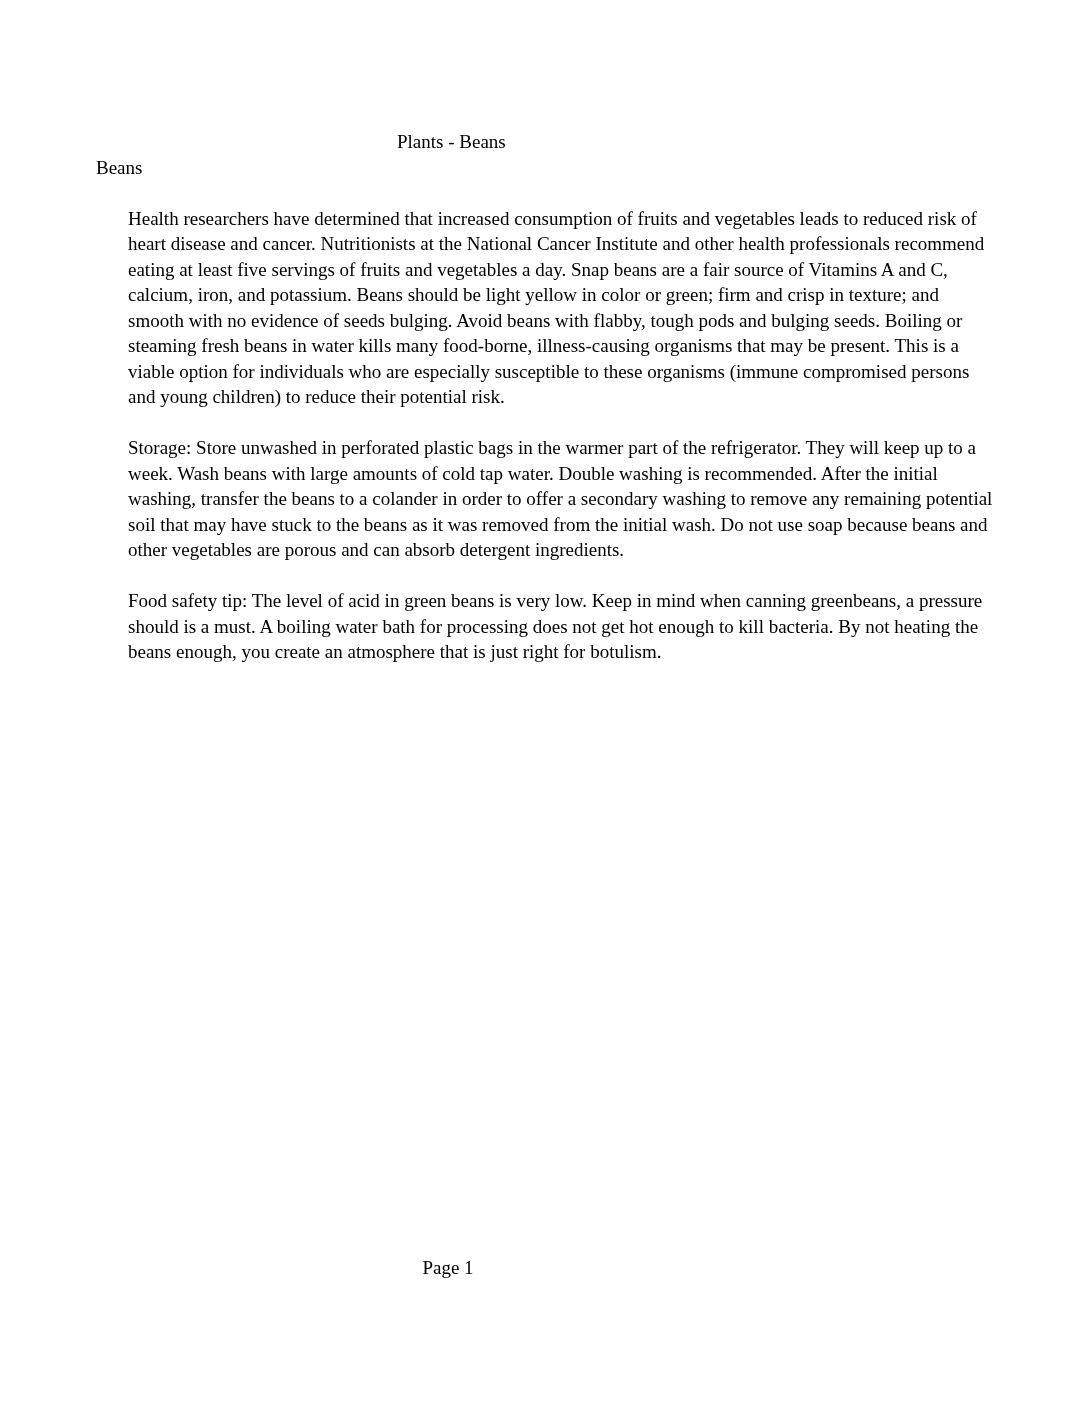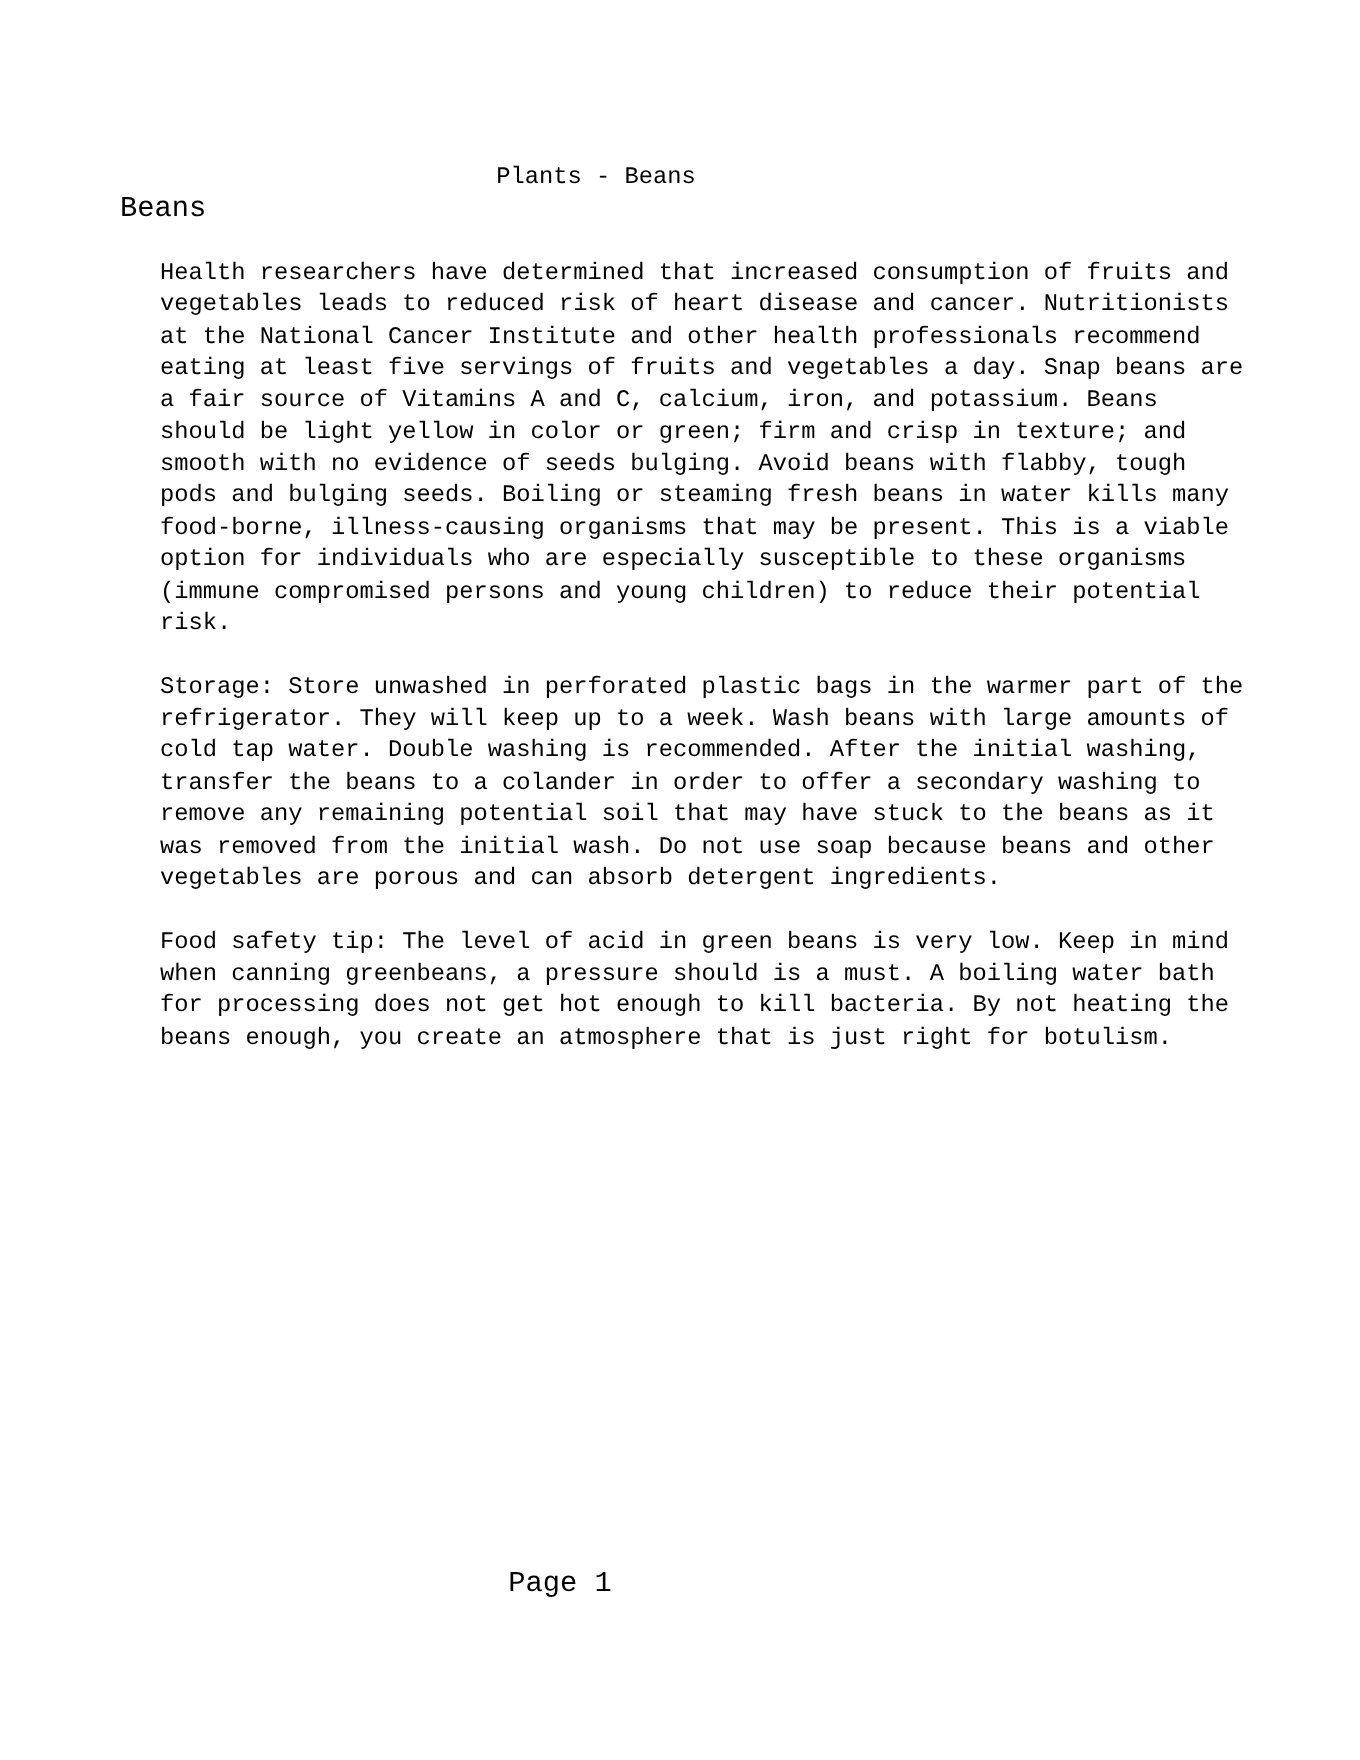--- a/index.html
+++ b/index.html
@@ -2,7 +2,7 @@
 <html><head>
 <meta charset="utf-8">
 <style>
-  * { margin: 0; padding: 0; box-sizing: border-box; font-family: Liberation Mono, monospace; }
+  * { margin: 0; padding: 0; box-sizing: border-box; }
 
   html, body {
     background: #ffffff;

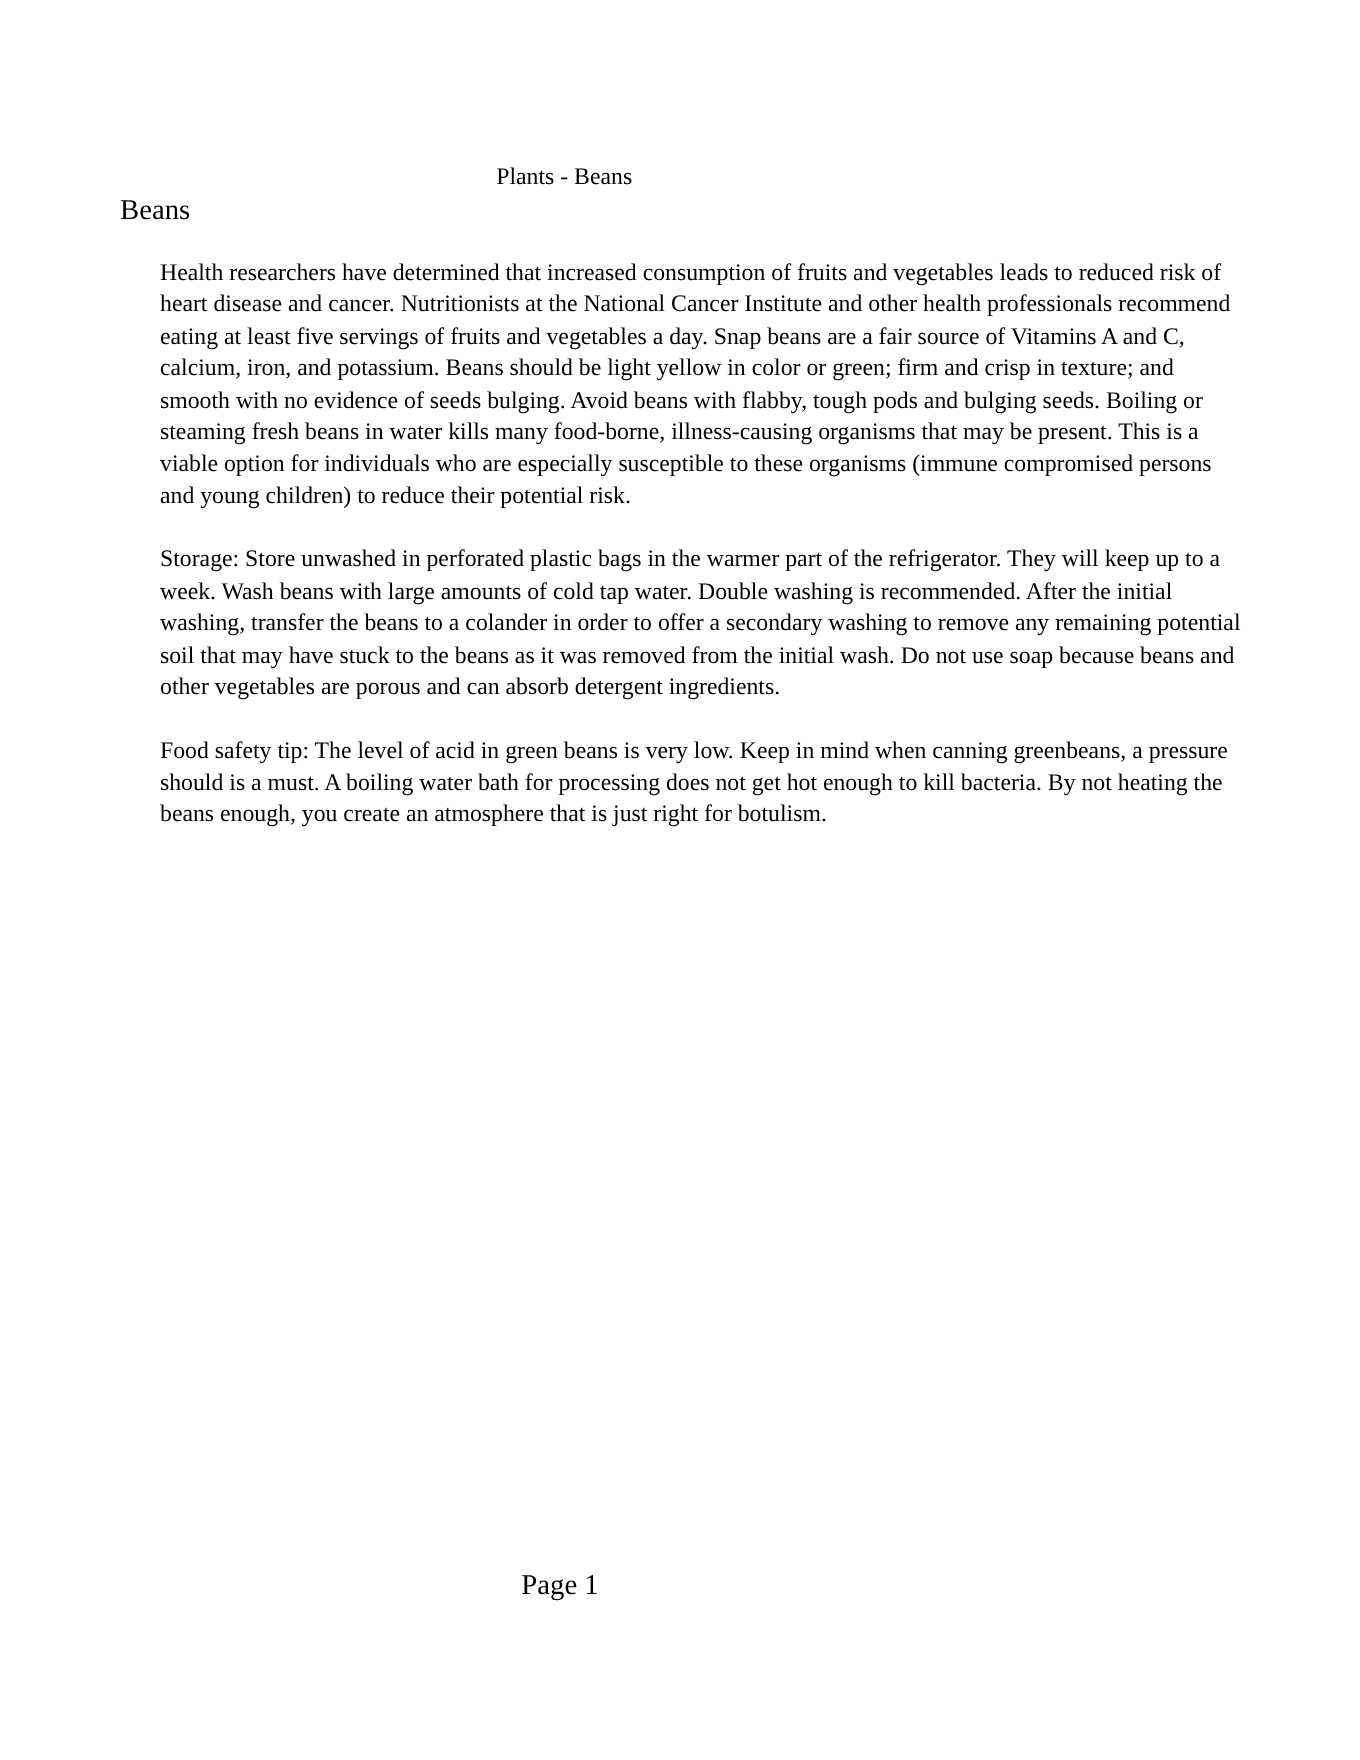--- a/index.html
+++ b/index.html
@@ -33,7 +33,7 @@
   }
 
   .section-heading {
-    font-size: 23px;
+    font-size: 19px;
     font-weight: normal;
     line-height: 25.5px;
   }

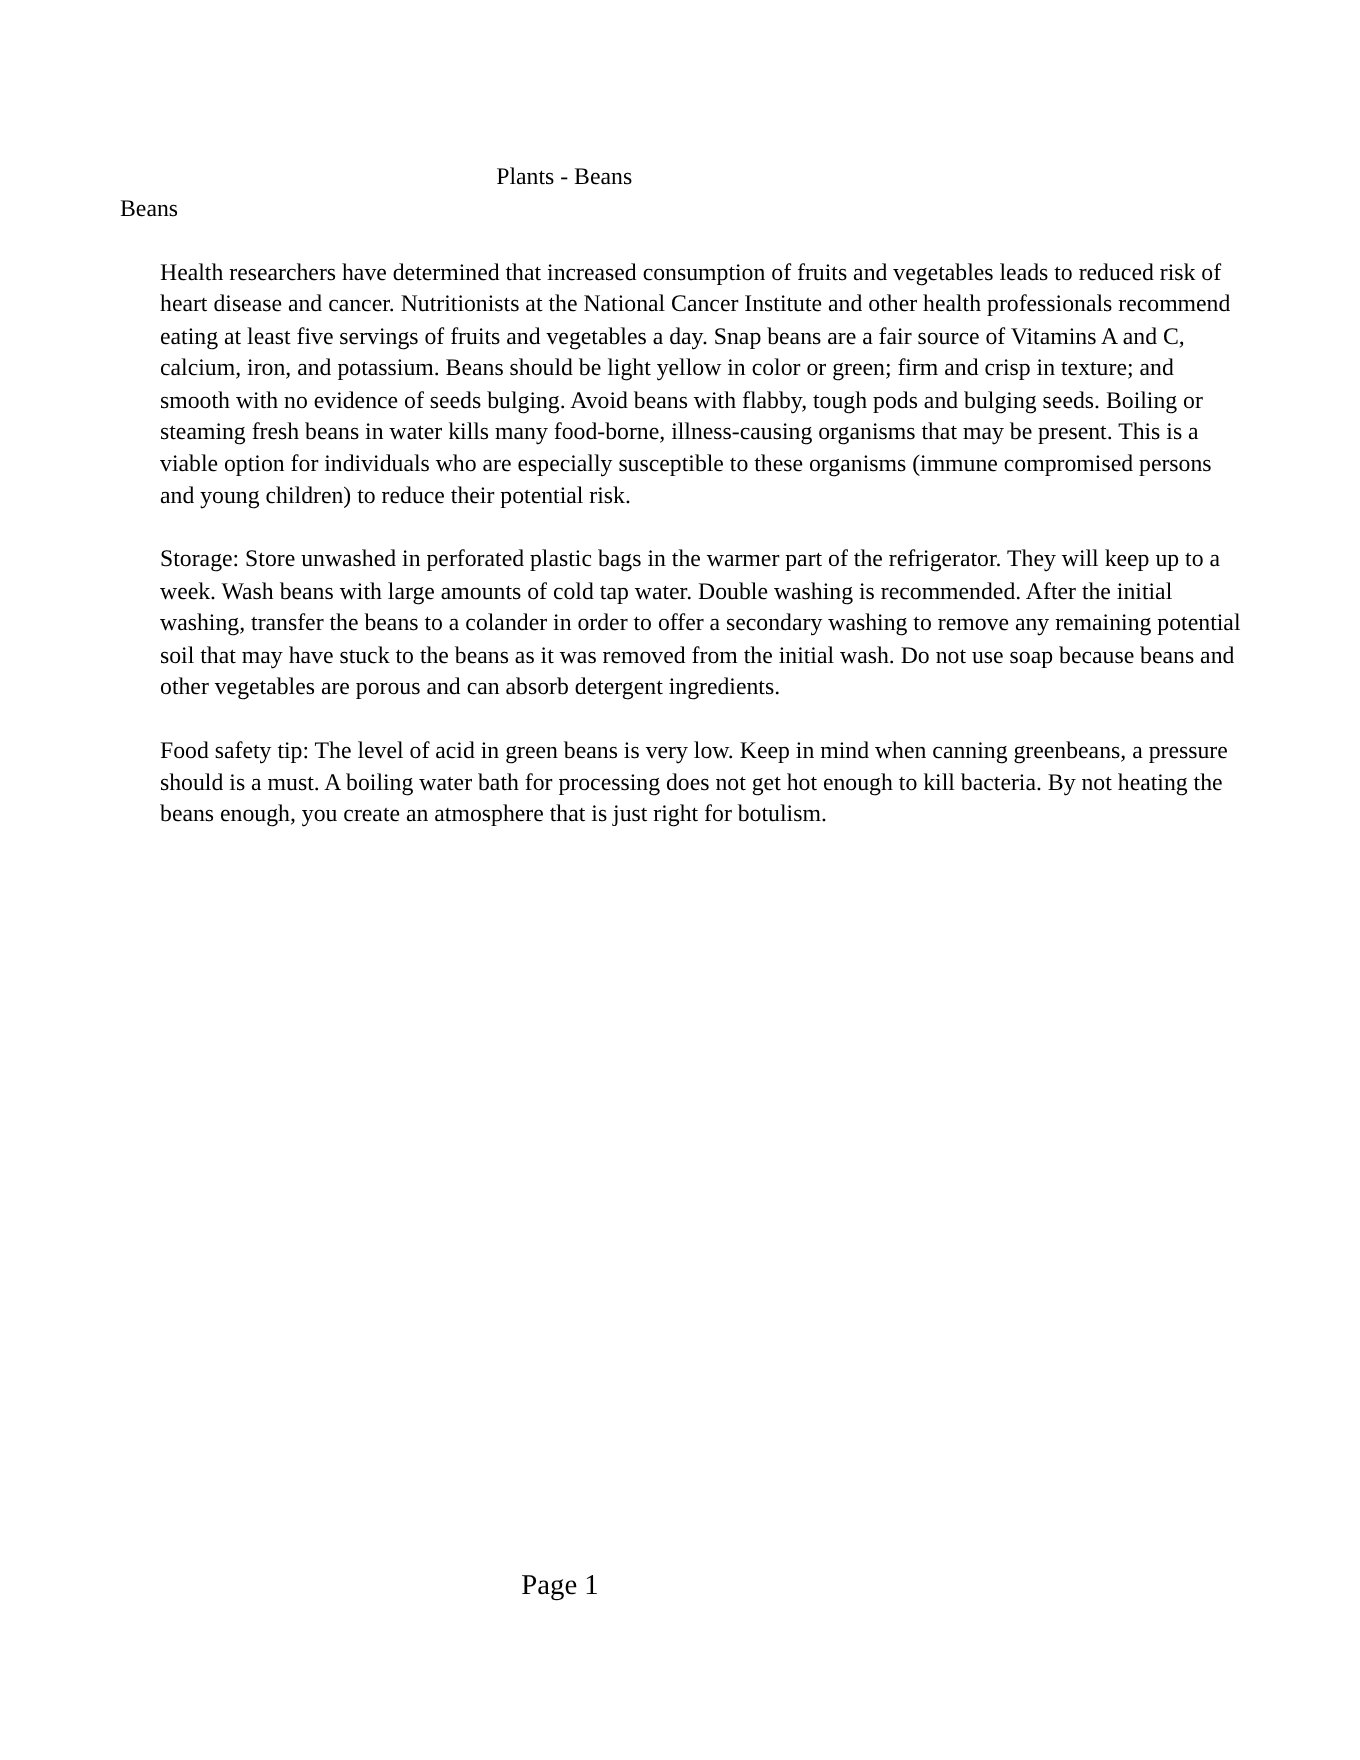--- a/index.html
+++ b/index.html
@@ -50,7 +50,7 @@
     left: 0;
     width: 896px;
     text-align: center;
-    font-size: 23px;
+    font-size: 19px;
     line-height: 25.5px;
   }
 </style>

